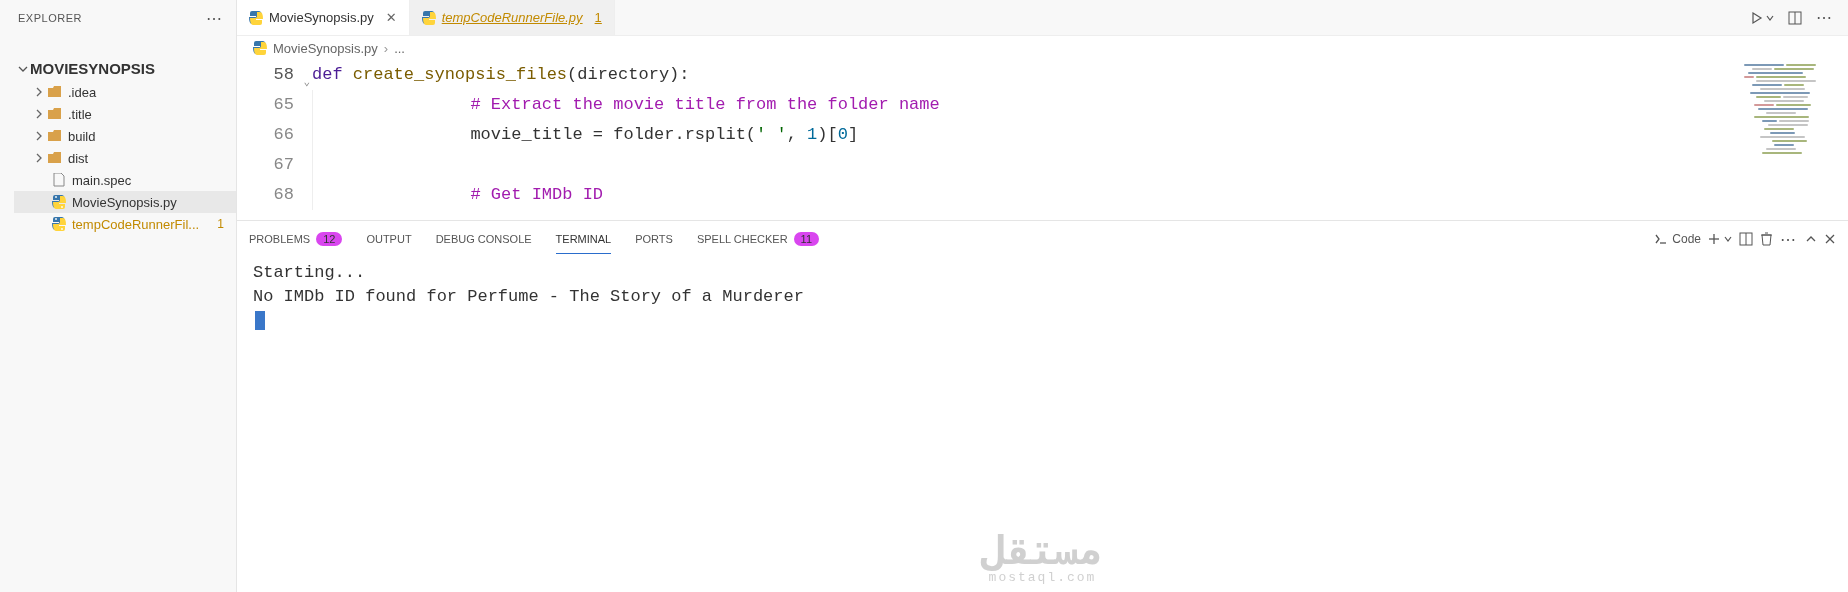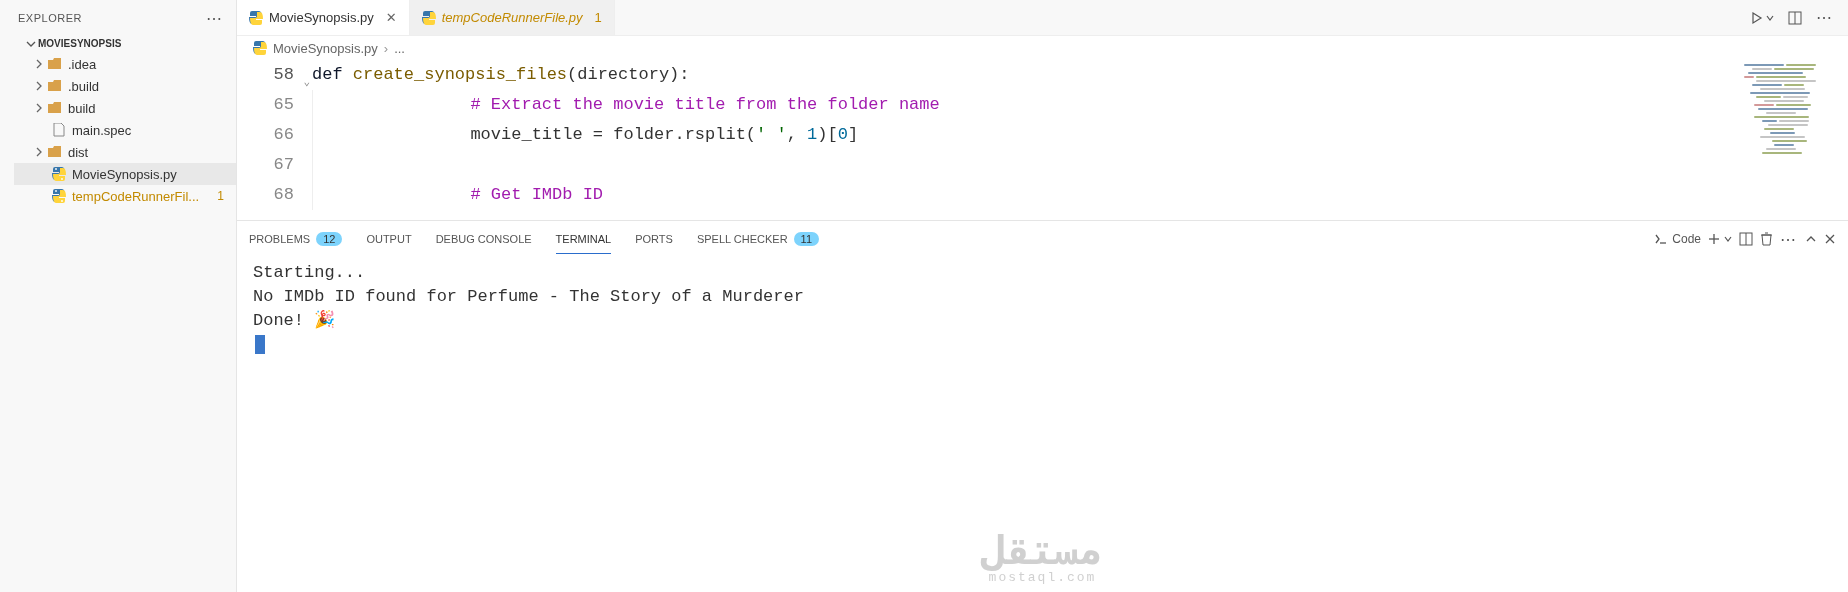--- a/index.html
+++ b/index.html
@@ -347,7 +347,7 @@
       <span>MovieSynopsis.py</span>
       <span class="close">✕</span>
     </div>
-    <div class="tab" style="color:#c28a00;">
+    <div class="tab" style="color:#c28a00;text-decoration:underline;">
       <span>
           <svg width="14" height="14" viewBox="0 0 14 14">
             <path d="M3 0 Q1 0 1 2 L1 5 L7 5 L7 6 L0 6 Q0 13 3 13 L6 13 L6 9 Q6 7 8 7 L13 7 Q13 0 10 0 Z" fill="#3776ab"></path>

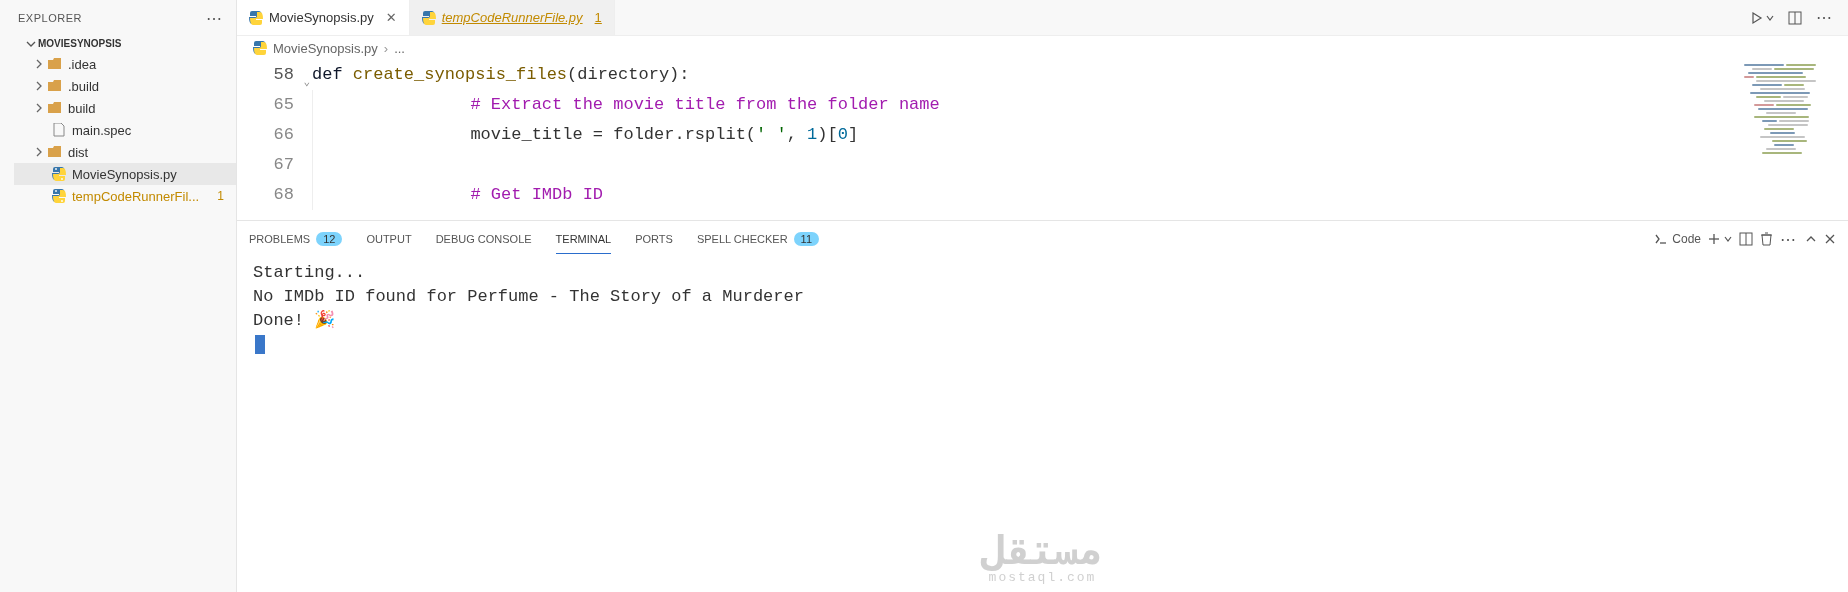--- a/index.html
+++ b/index.html
@@ -36,9 +36,10 @@
   .project-row {
     display: flex;
     align-items: center;
-    padding: 2px 24px;
+    padding: 2px 16px;
     font-weight: 700;
-    font-size: 10px;
+    font-size: 15px;
+    margin-top: 22px;
   }
   .project-row .chev { width: 14px; display:inline-flex; justify-content:center; }
   .tree { padding-top: 2px; margin-left: 14px; }

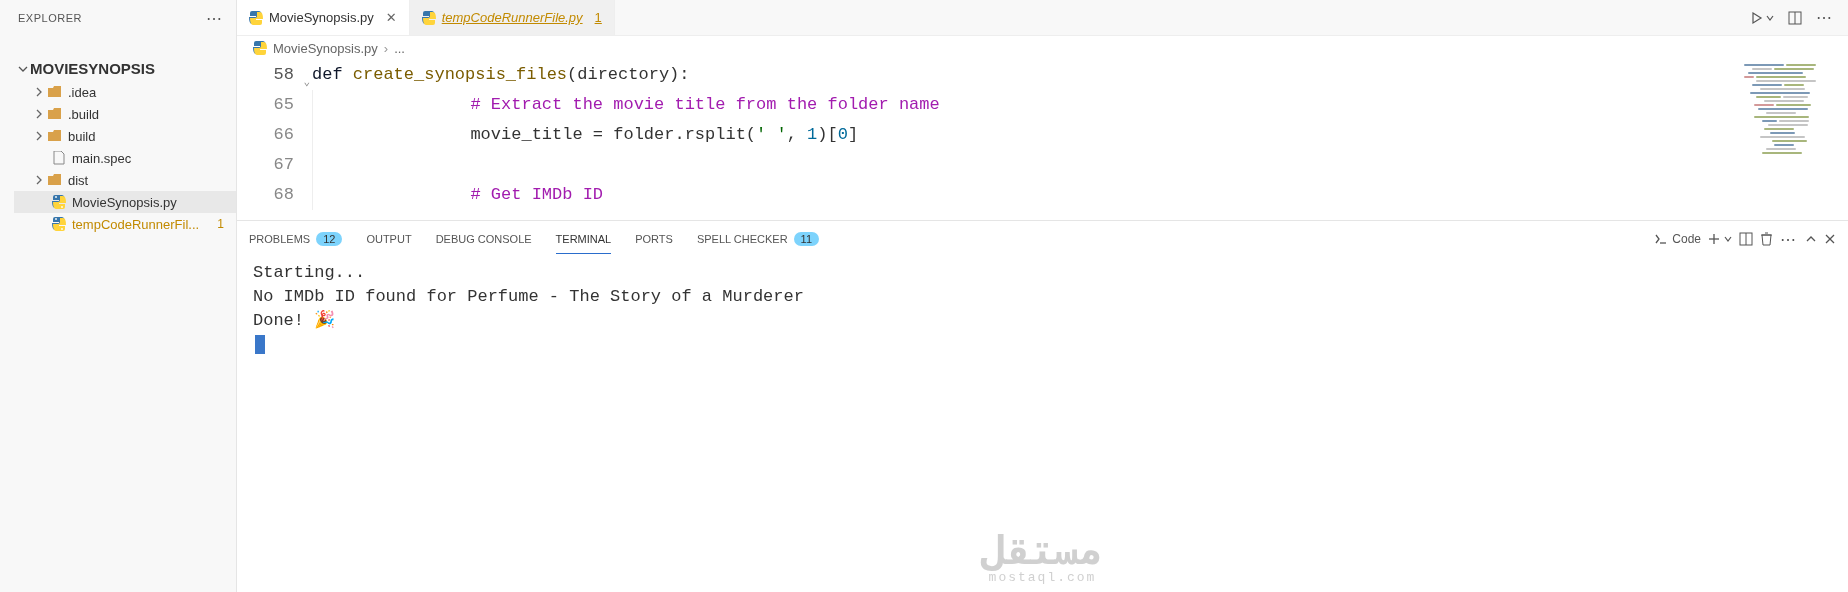--- a/index.html
+++ b/index.html
@@ -138,7 +138,7 @@
   .fold { position:absolute; right:2px; top:7px; color:#888; font-size:11px;}
   .indent-guide { border-left: 1px solid #eee; width: 36px; height:30px; flex:0 0 36px;}
   .code { white-space: pre; }
-  .kw { color: #0f172a; }
+  .kw { color: #4c1d95; }
   .fn { color: #7a5c00; }
   .cm { color: #a21caf; }
   .str { color: #006400; }

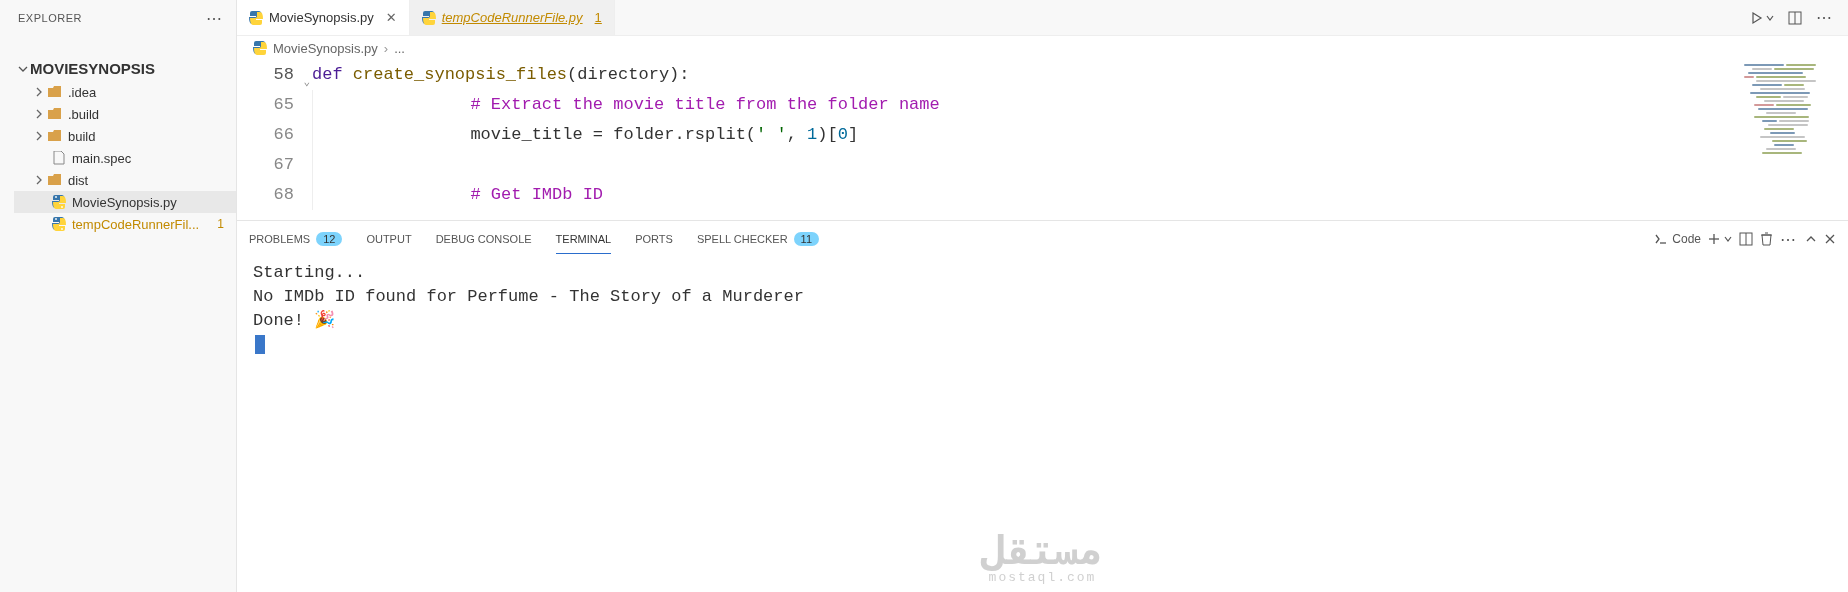--- a/index.html
+++ b/index.html
@@ -273,7 +273,7 @@
             <path d="M0 2 L5 2 L6 0 L13 0 L13 11 L0 11 Z" fill="#d9a14a"></path>
           </svg>
         </span>
-      <span class="label">.build</span>
+      <span class="label">.title</span>
     </div>
     <div class="tree-item">
       <span class="chev">

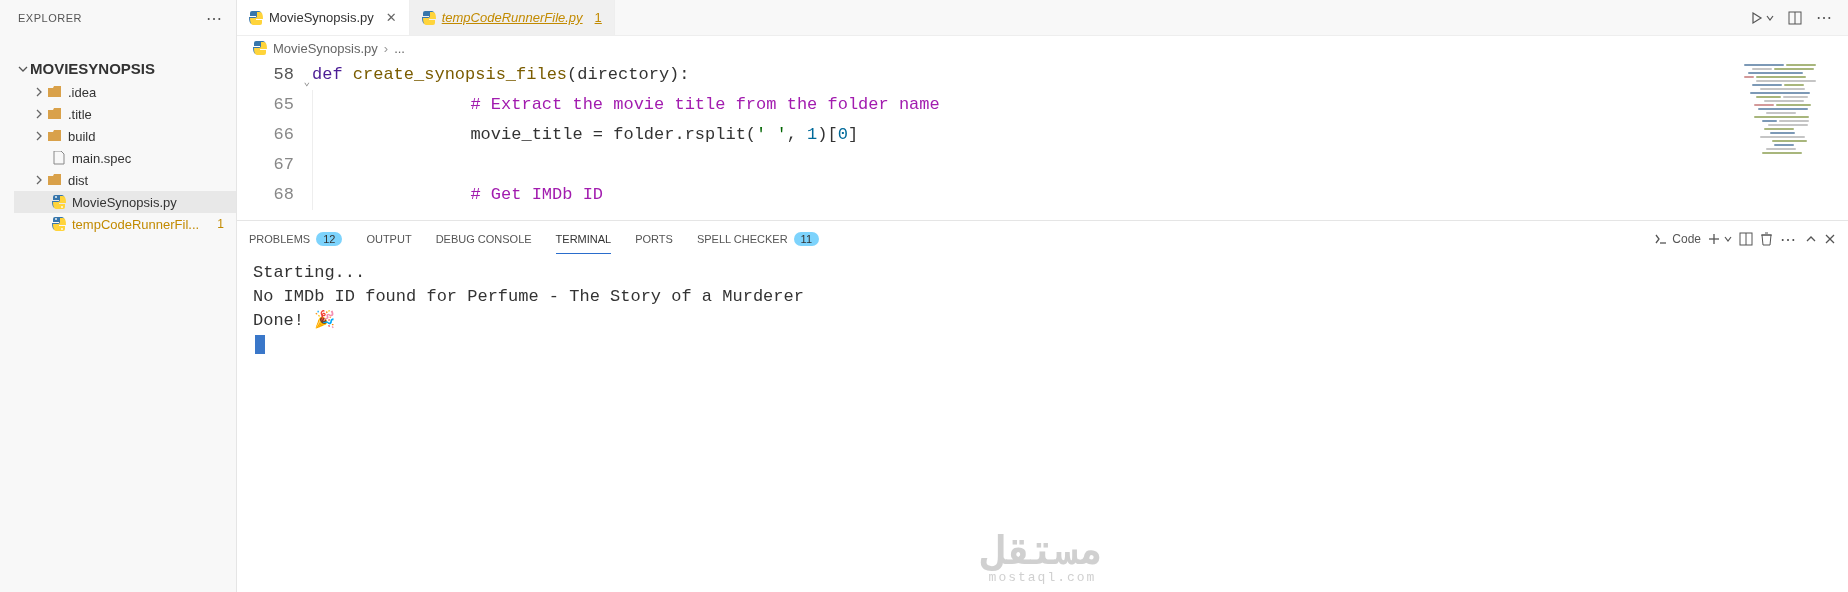--- a/index.html
+++ b/index.html
@@ -288,14 +288,6 @@
         </span>
       <span class="label">build</span>
     </div>
-    <div class="tree-item file">
-      <span class="icon">
-          <svg width="12" height="14" viewBox="0 0 12 14">
-            <path d="M1 0 L8 0 L11 3 L11 13 L1 13 Z" fill="none" stroke="#888" stroke-width="1"></path>
-          </svg>
-        </span>
-      <span class="label">main.spec</span>
-    </div>
     <div class="tree-item">
       <span class="chev">
           <svg width="10" height="10" viewBox="0 0 10 10">
@@ -308,6 +300,14 @@
           </svg>
         </span>
       <span class="label">dist</span>
+    </div>
+    <div class="tree-item file">
+      <span class="icon">
+          <svg width="12" height="14" viewBox="0 0 12 14">
+            <path d="M1 0 L8 0 L11 3 L11 13 L1 13 Z" fill="none" stroke="#888" stroke-width="1"></path>
+          </svg>
+        </span>
+      <span class="label">main.spec</span>
     </div>
     <div class="tree-item file active">
       <span class="icon">

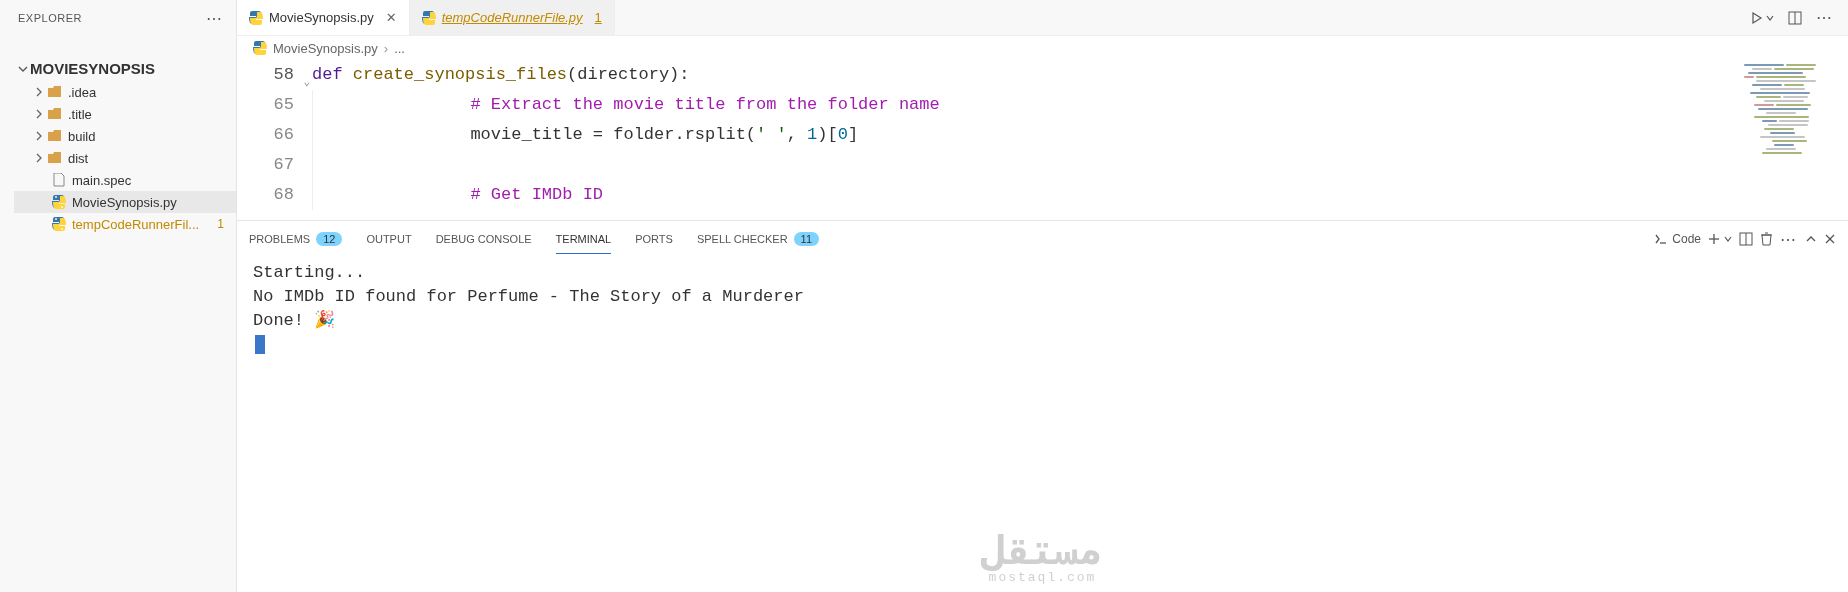--- a/index.html
+++ b/index.html
@@ -180,7 +180,7 @@
   .panel-tab { display:flex; align-items:center; gap:6px; cursor:pointer; padding: 8px 0; justify-content: flex-end;}
   .panel-tab.active { color: #333; border-bottom: 1px solid #2a6dcc; }
   .panel-tab .count {
-    background: #7dd3fc;
+    background: #d946ef;
     border-radius: 9px;
     padding: 1px 7px;
     font-size: 11px;

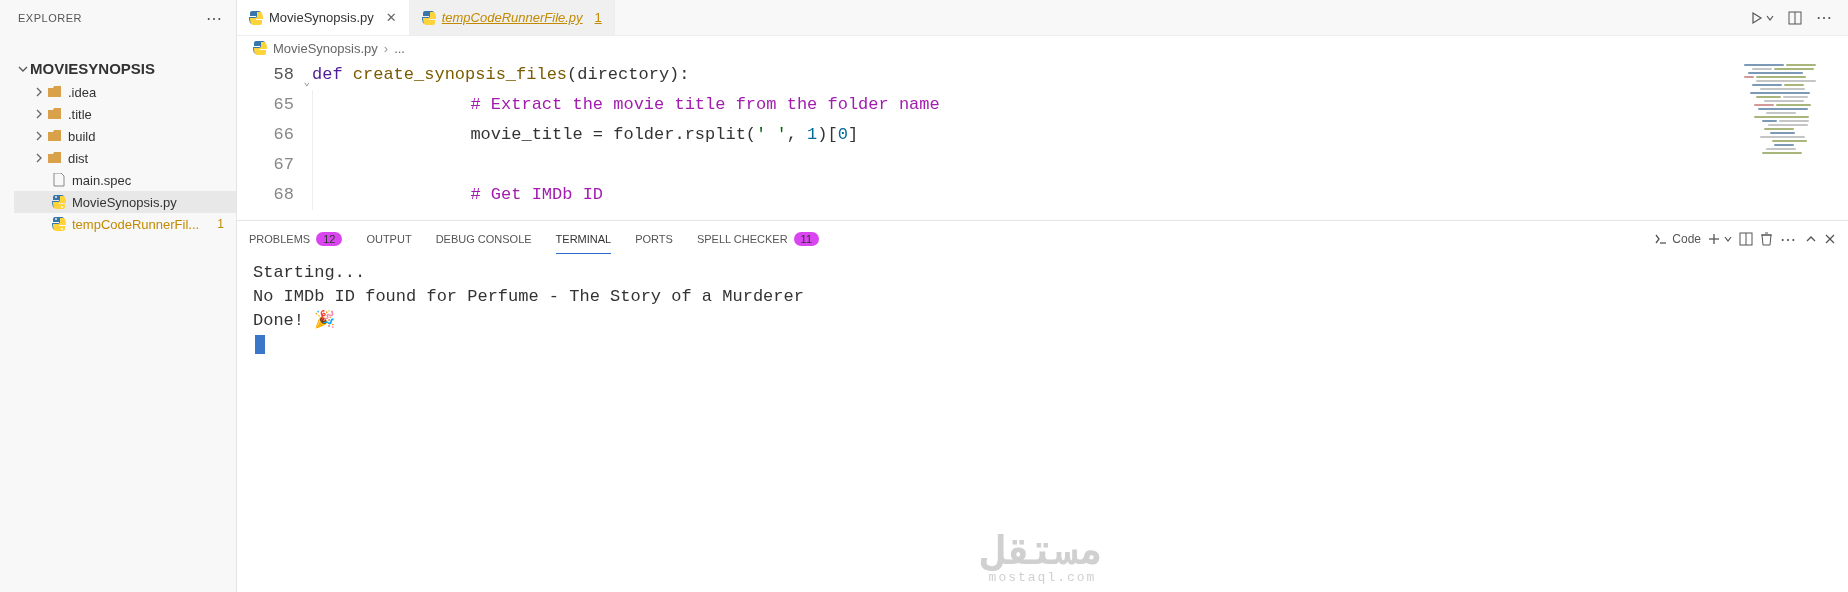--- a/index.html
+++ b/index.html
@@ -567,7 +567,6 @@
     <div class="terminal">
       <div>Starting...</div>
       <div>No IMDb ID found for Perfume - The Story of a Murderer</div>
-      <div>Done! 🎉</div>
       <div>
         <span class="cursor"></span>
       </div>

